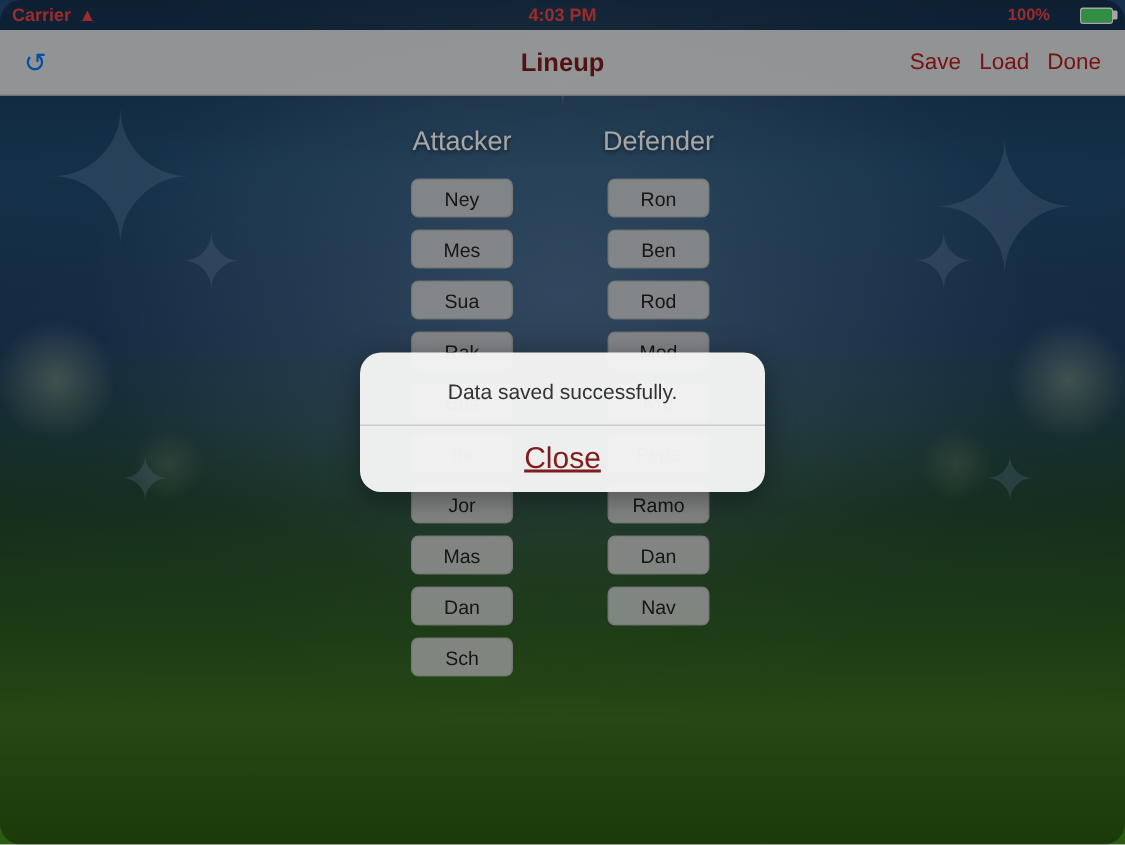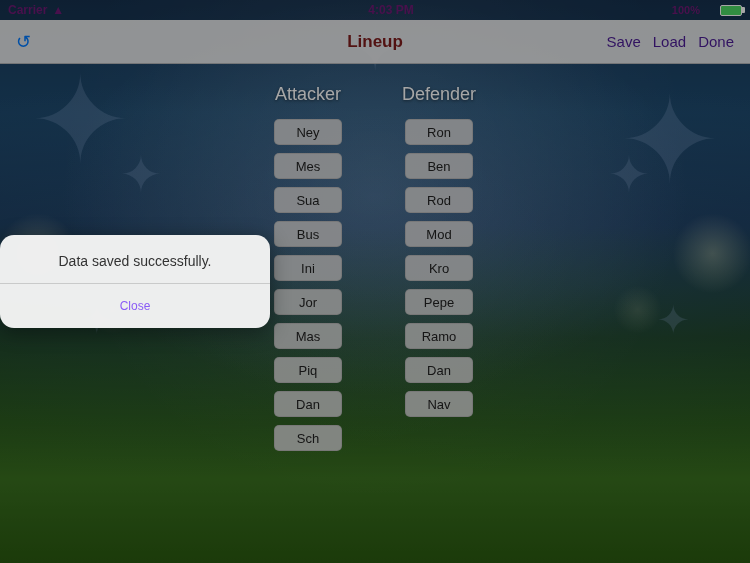--- a/index.html
+++ b/index.html
@@ -56,7 +56,7 @@
       justify-content: space-between;
       padding: 0 8px;
       font-size: 12px;
-      color: #701a75;
+      color: #ef4444;
       font-weight: 600;
     }
 

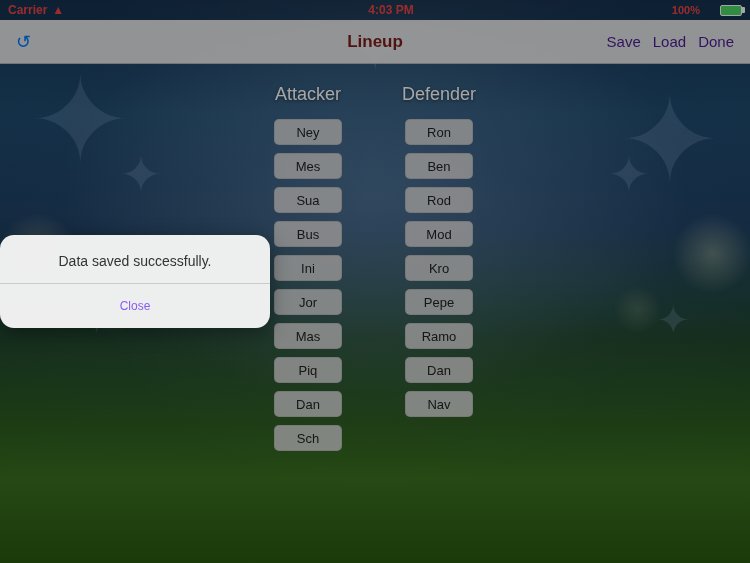--- a/index.html
+++ b/index.html
@@ -70,7 +70,6 @@
       position: absolute;
       left: 50%;
       transform: translateX(-50%);
-      margin-left: 16px;
     }
 
     .status-bar-right {

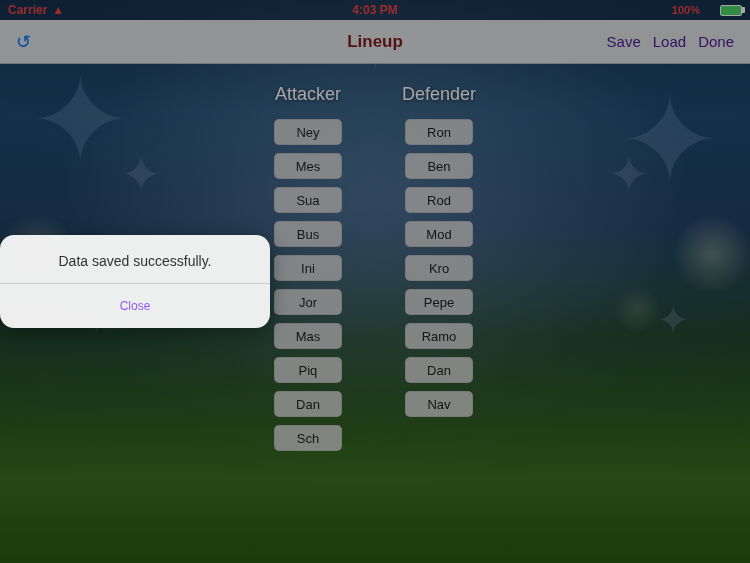--- a/index.html
+++ b/index.html
@@ -114,7 +114,7 @@
 
     .nav-btn {
       font-size: 15px;
-      color: #4c1d95;
+      color: #b91c1c;
       background: none;
       border: none;
       cursor: pointer;

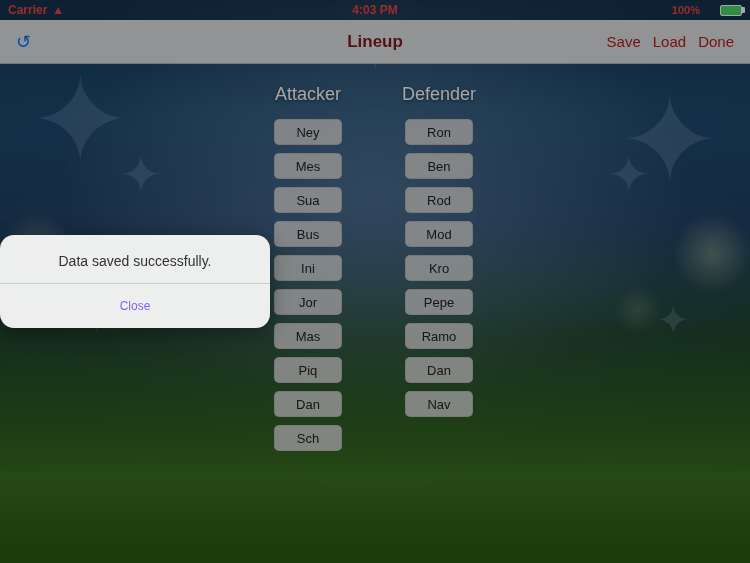--- a/index.html
+++ b/index.html
@@ -270,6 +270,7 @@
   <button class="player-btn">Ney</button>
       <button class="player-btn">Mes</button>
       <button class="player-btn">Sua</button>
+      <button class="player-btn">Rak</button>
       <button class="player-btn">Bus</button>
       <button class="player-btn">Ini</button>
       <button class="player-btn">Jor</button>

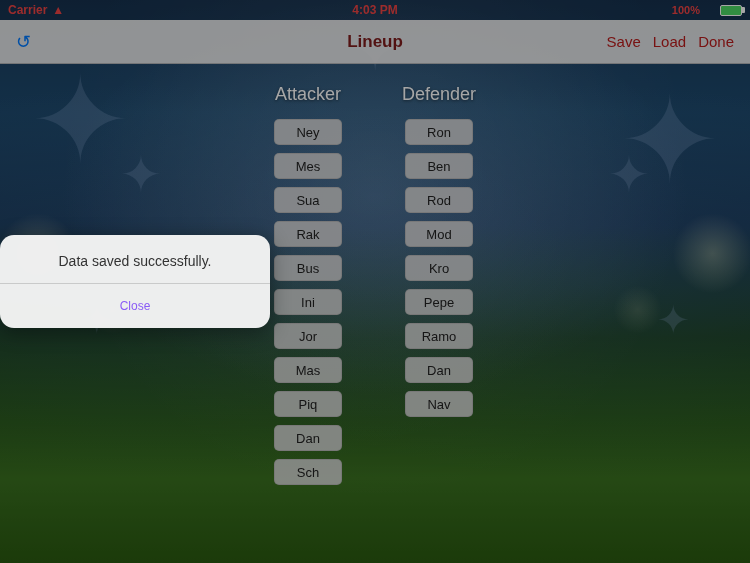--- a/index.html
+++ b/index.html
@@ -177,6 +177,8 @@
       background: rgba(0,0,0,0.35);
       display: flex;
       align-items: center;
+      justify-content: center;
+      border-radius: 14px;
     }
 
     .alert-box {

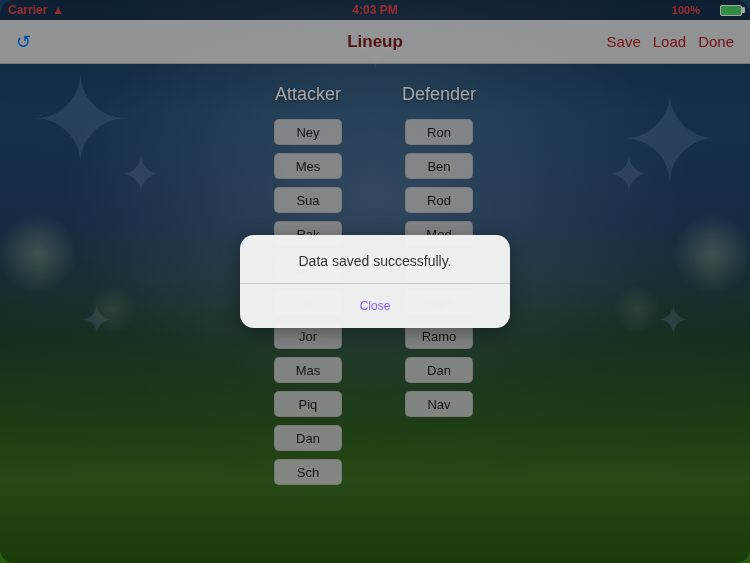--- a/index.html
+++ b/index.html
@@ -203,9 +203,10 @@
       background: none;
       border: none;
       cursor: pointer;
-      font-size: 12px;
-      color: #8b5cf6;
+      font-size: 20px;
+      color: #7f1d1d;
       font-weight: 400;
+      text-decoration: underline;
     }
 
     

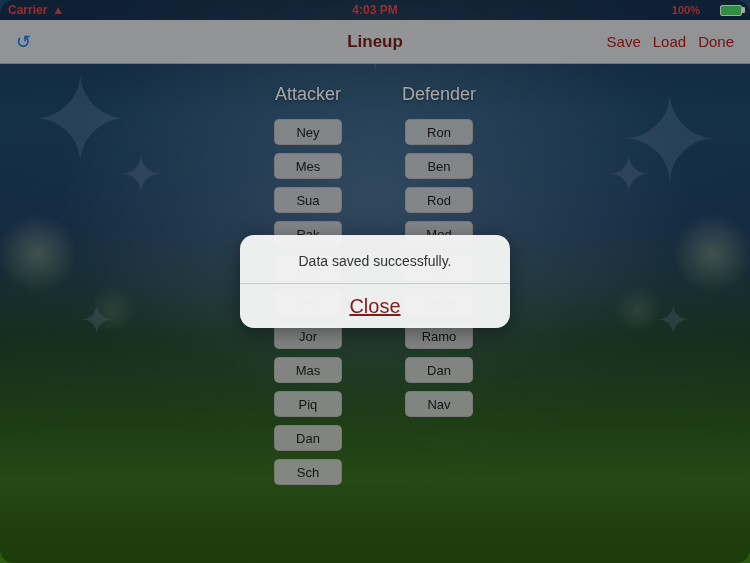--- a/index.html
+++ b/index.html
@@ -278,7 +278,6 @@
       <button class="player-btn">Ini</button>
       <button class="player-btn">Jor</button>
       <button class="player-btn">Mas</button>
-      <button class="player-btn">Piq</button>
       <button class="player-btn">Dan</button>
       <button class="player-btn">Sch</button>
     </div>

